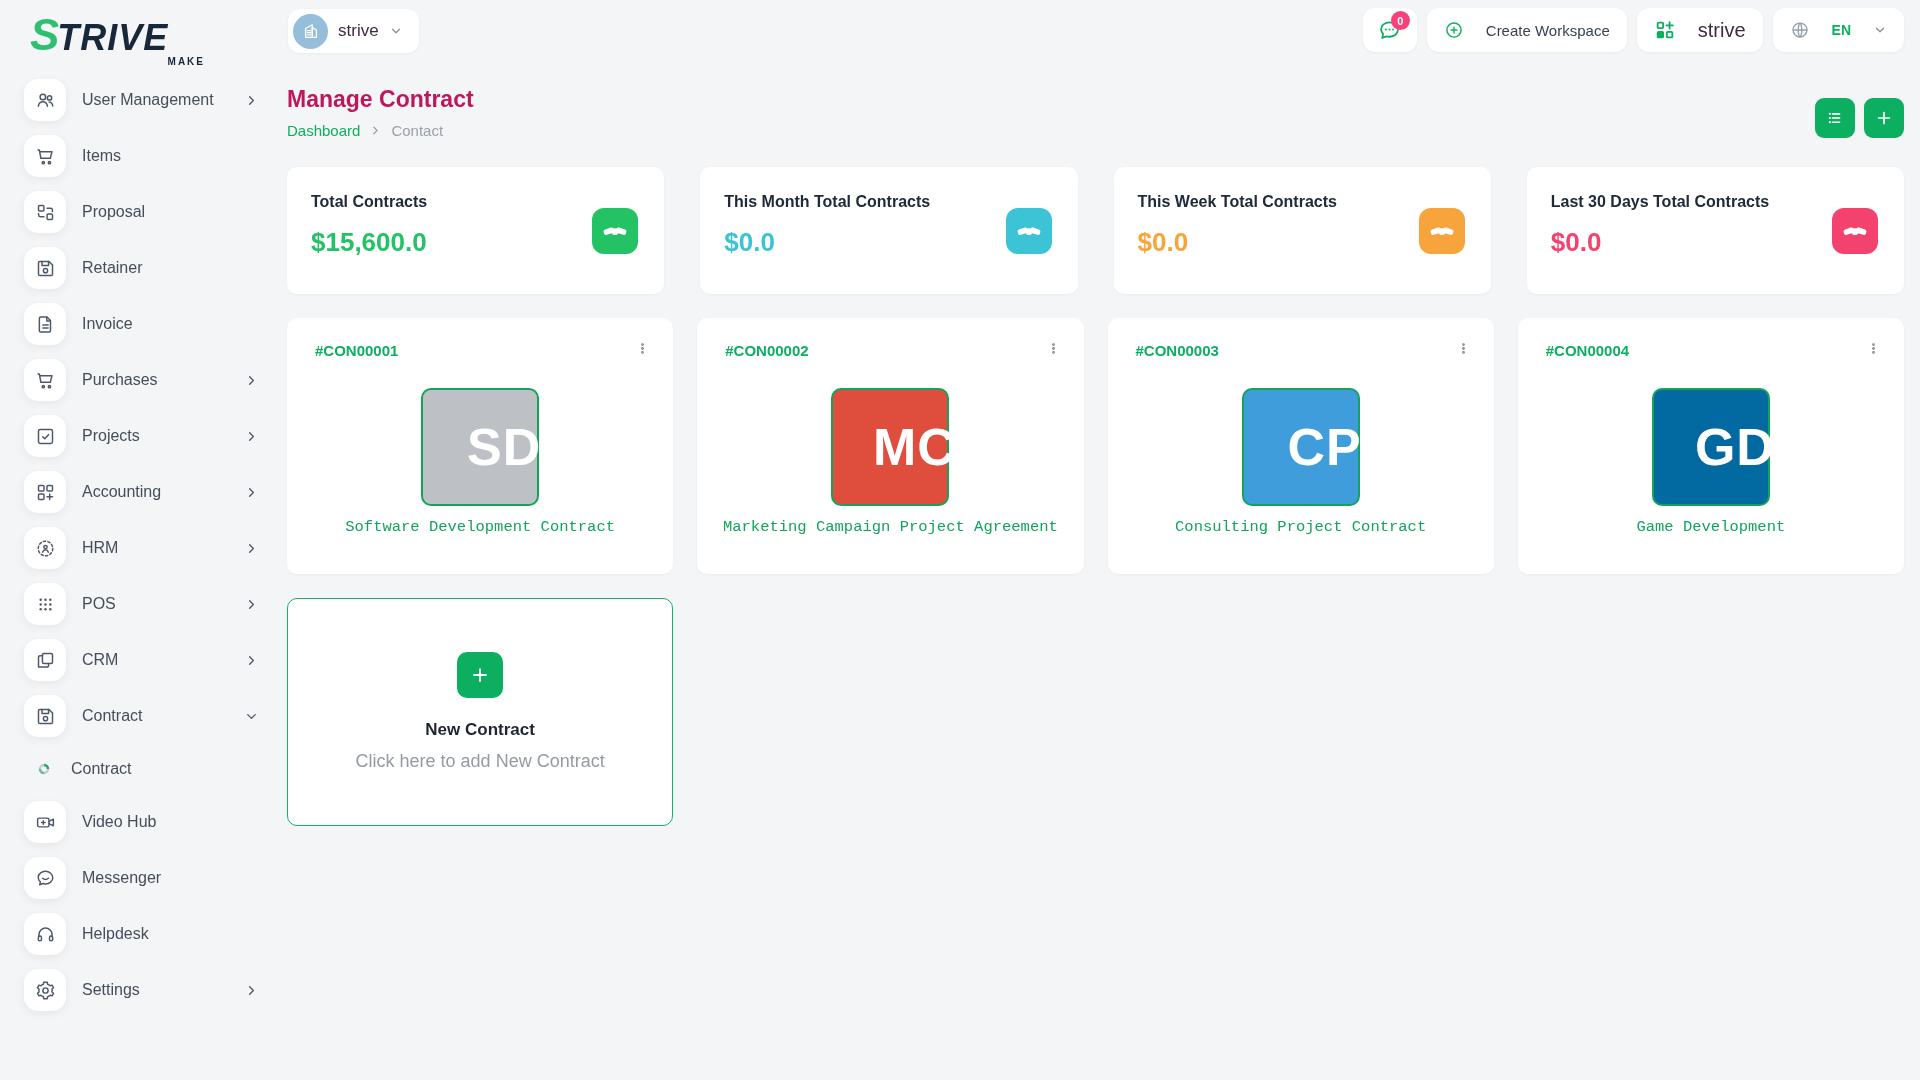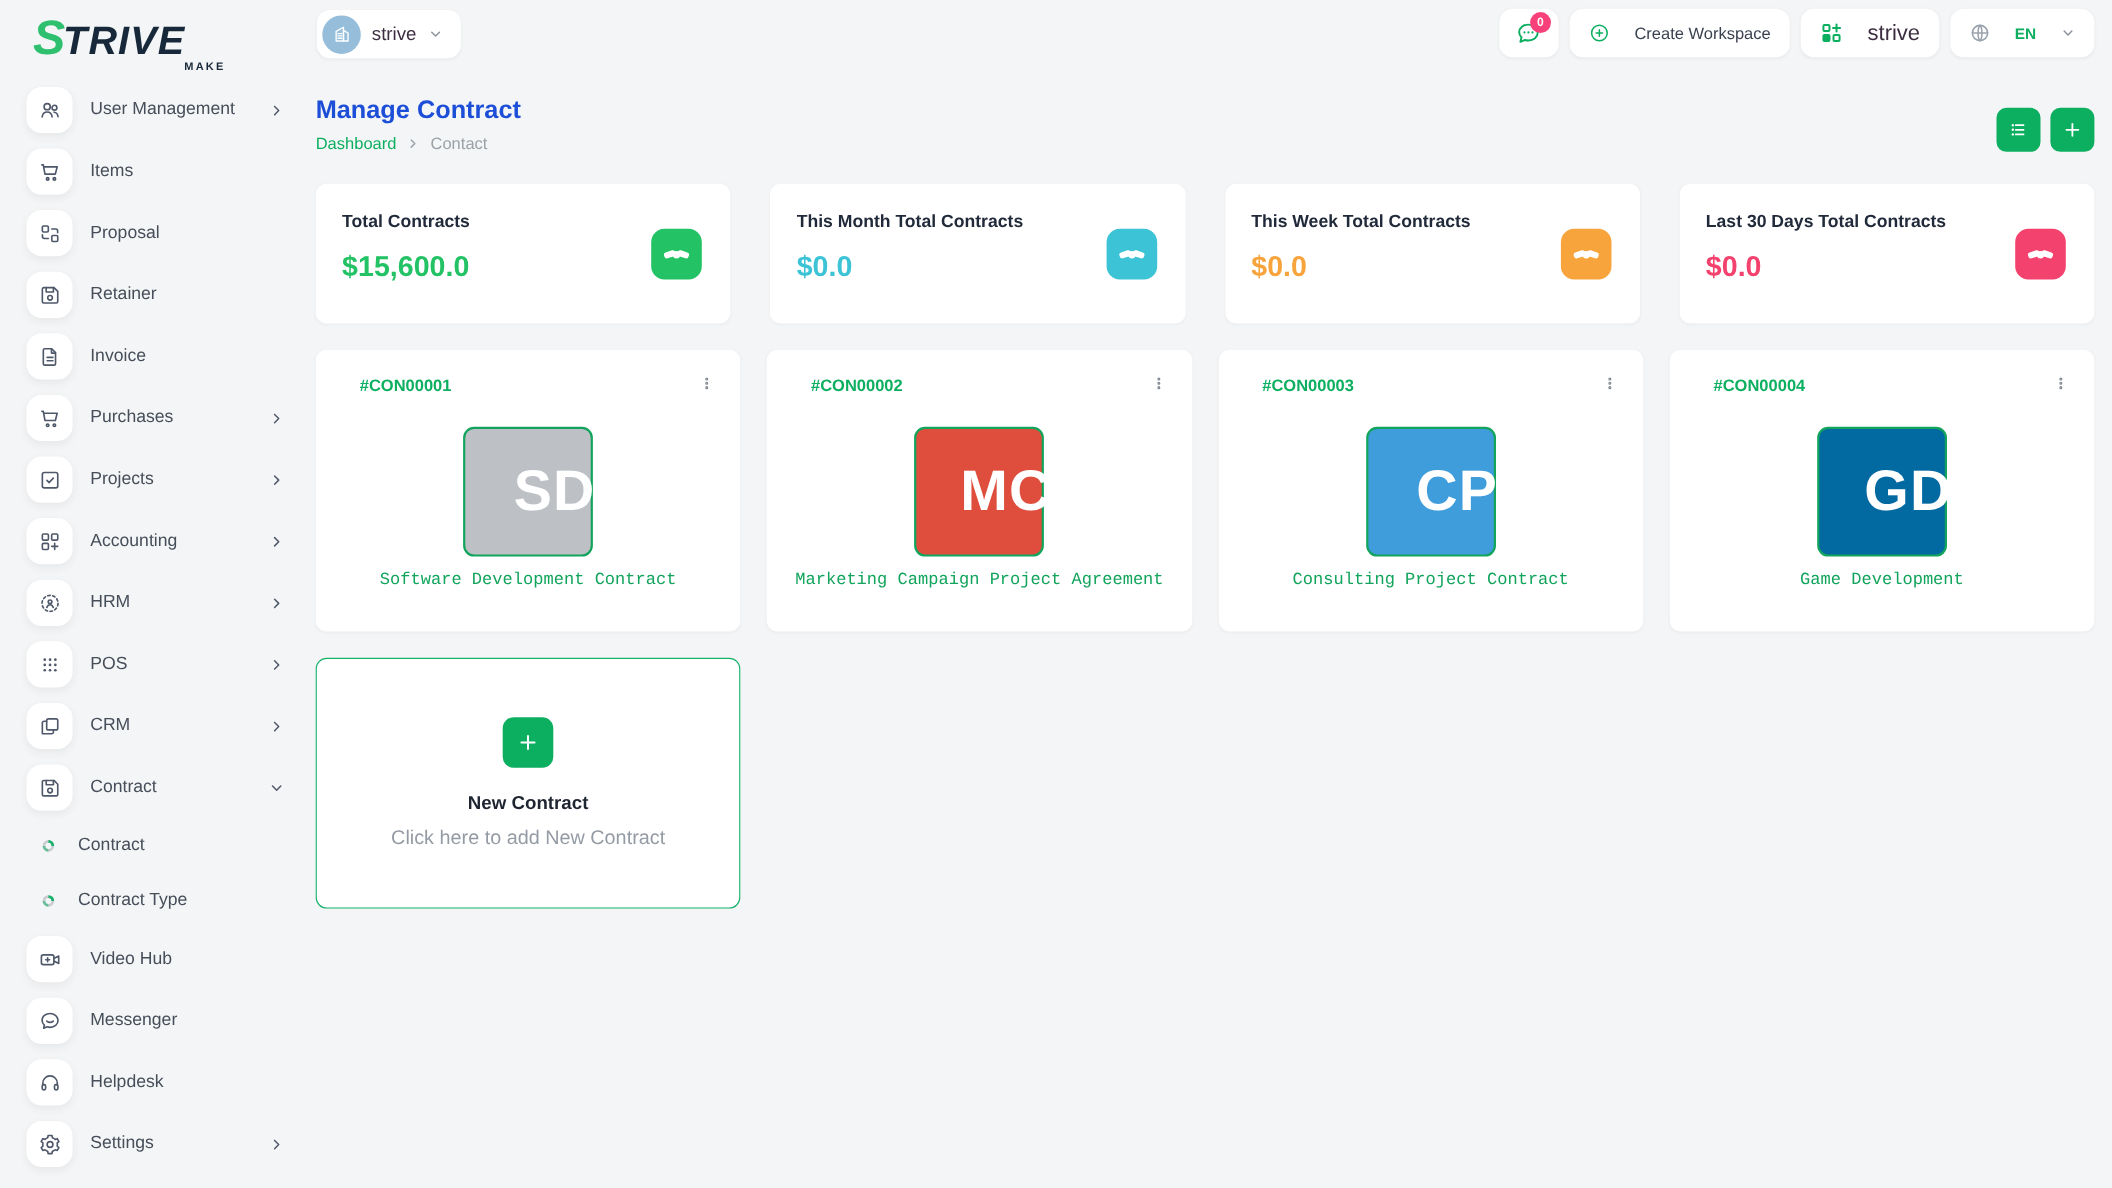--- a/index.html
+++ b/index.html
@@ -62,7 +62,7 @@
   
   .main { position:absolute; left:283px; top:60px; right:0; bottom:0; padding:26px 16px 0 4px; }
   .page-head { display:flex; justify-content:space-between; align-items:flex-start; }
-  h1 { font-size:23px; font-weight:700; color:#1d4ed8; }
+  h1 { font-size:23px; font-weight:700; color:#be185d; }
   .crumbs { display:flex; align-items:center; gap:9px; margin-top:9px; }
   .crumbs a { color:var(--primary); font-size:15px; }
   .crumb-sep { color:#9aa1a9; }

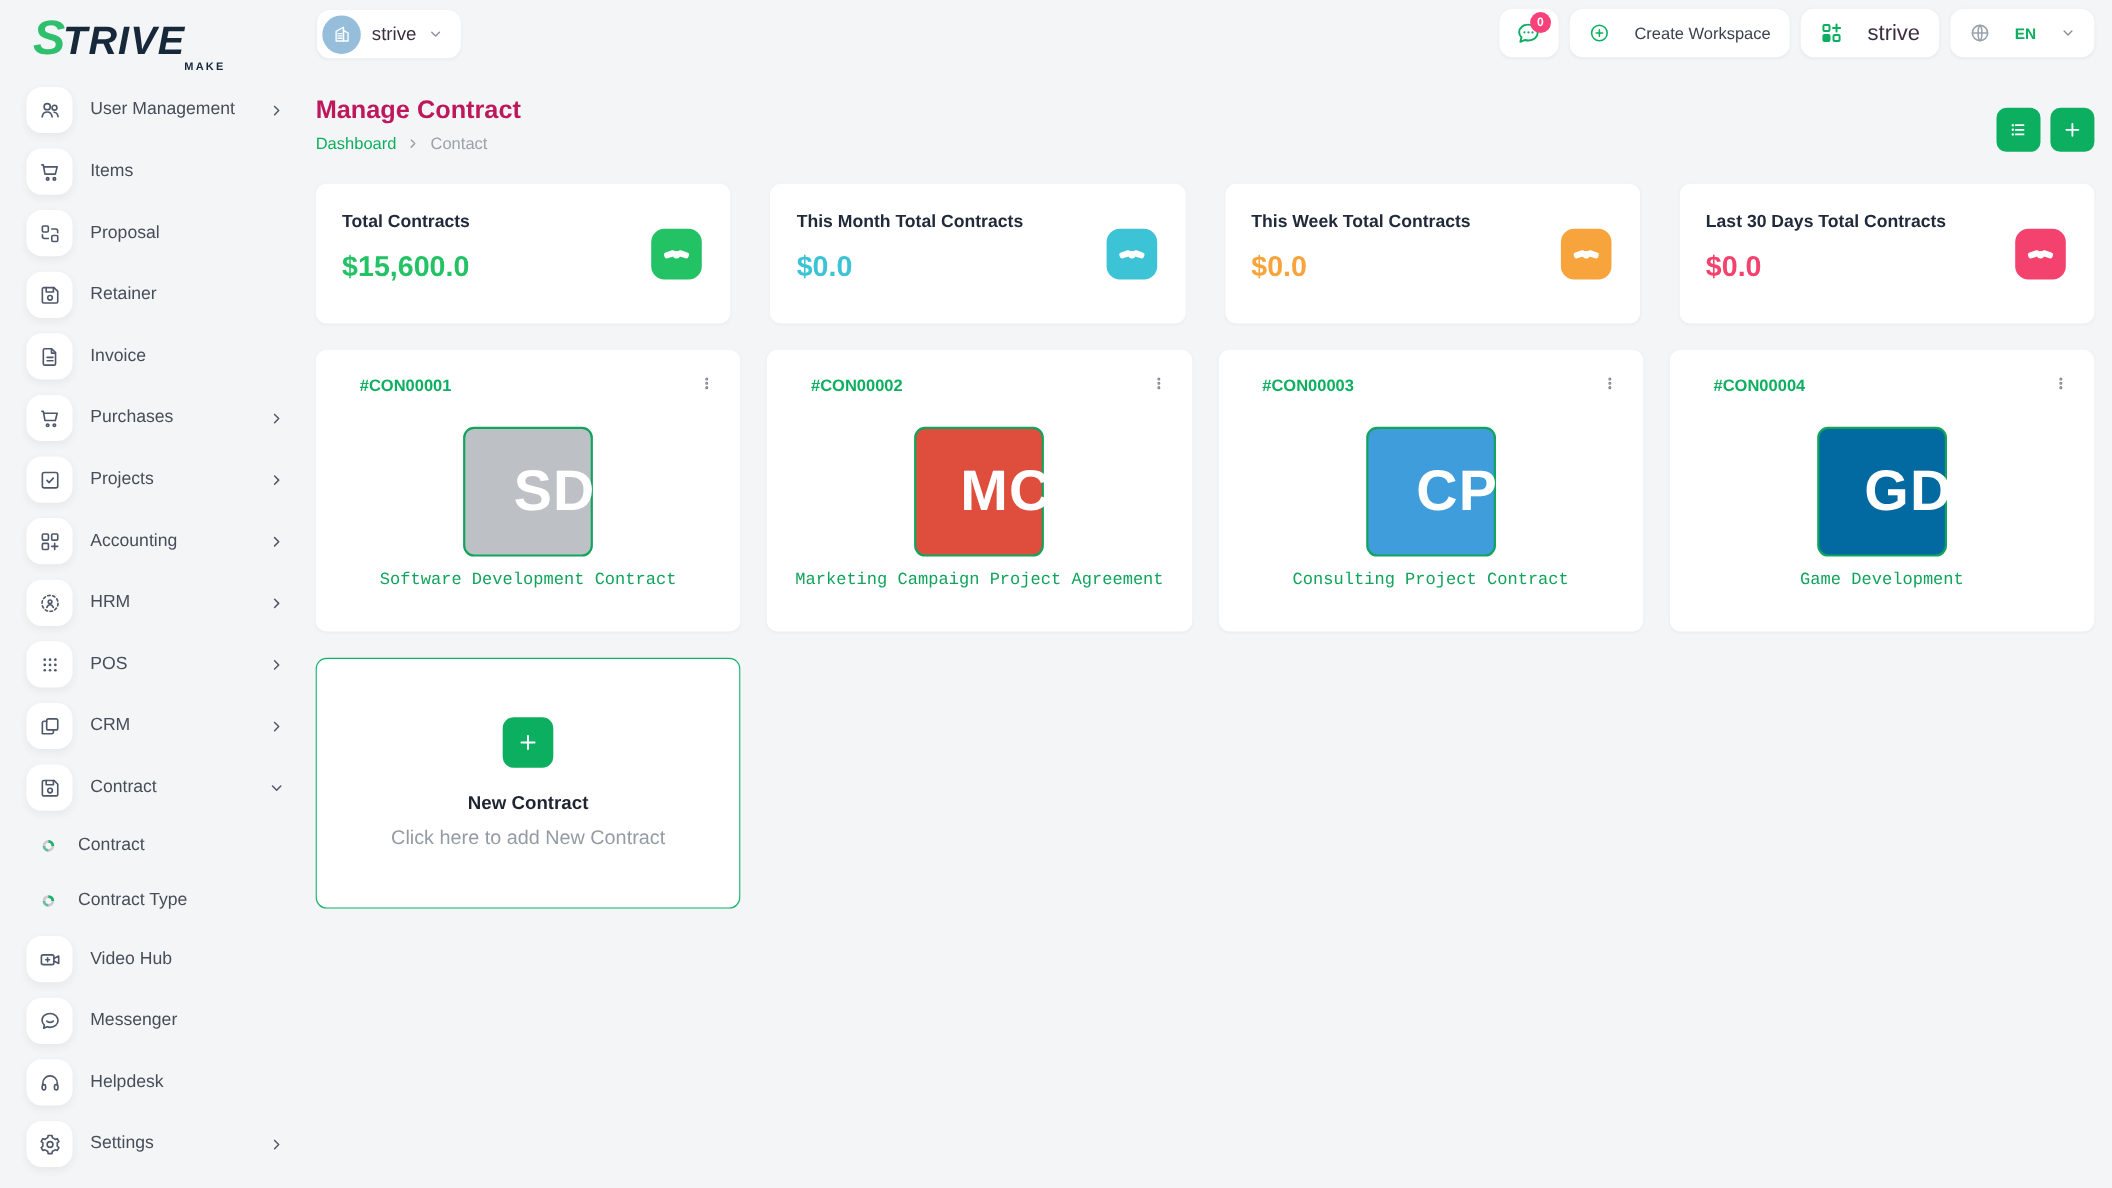--- a/index.html
+++ b/index.html
@@ -86,7 +86,7 @@
   .contracts { margin-top:24px; }
   .contract-card { background:#fff; border-radius:10px; height:256px; padding:22px 24px; position:relative;
     text-align:center; box-shadow:0 1px 3px rgba(20,30,50,.04); }
-  .cid { font-size:15px; font-weight:700; color:var(--primary); position:absolute; left:40px; top:24px; }
+  .cid { font-size:15px; font-weight:700; color:var(--primary); position:absolute; left:28px; top:24px; }
   .kebab { position:absolute; right:18px; top:18px; color:#7e8590; padding:4px; }
   .kebab svg { width:17px; height:17px; }
   .avatar { width:118px; height:118px; margin:48px auto 0; border-radius:10px; border:2px solid #12a45c;

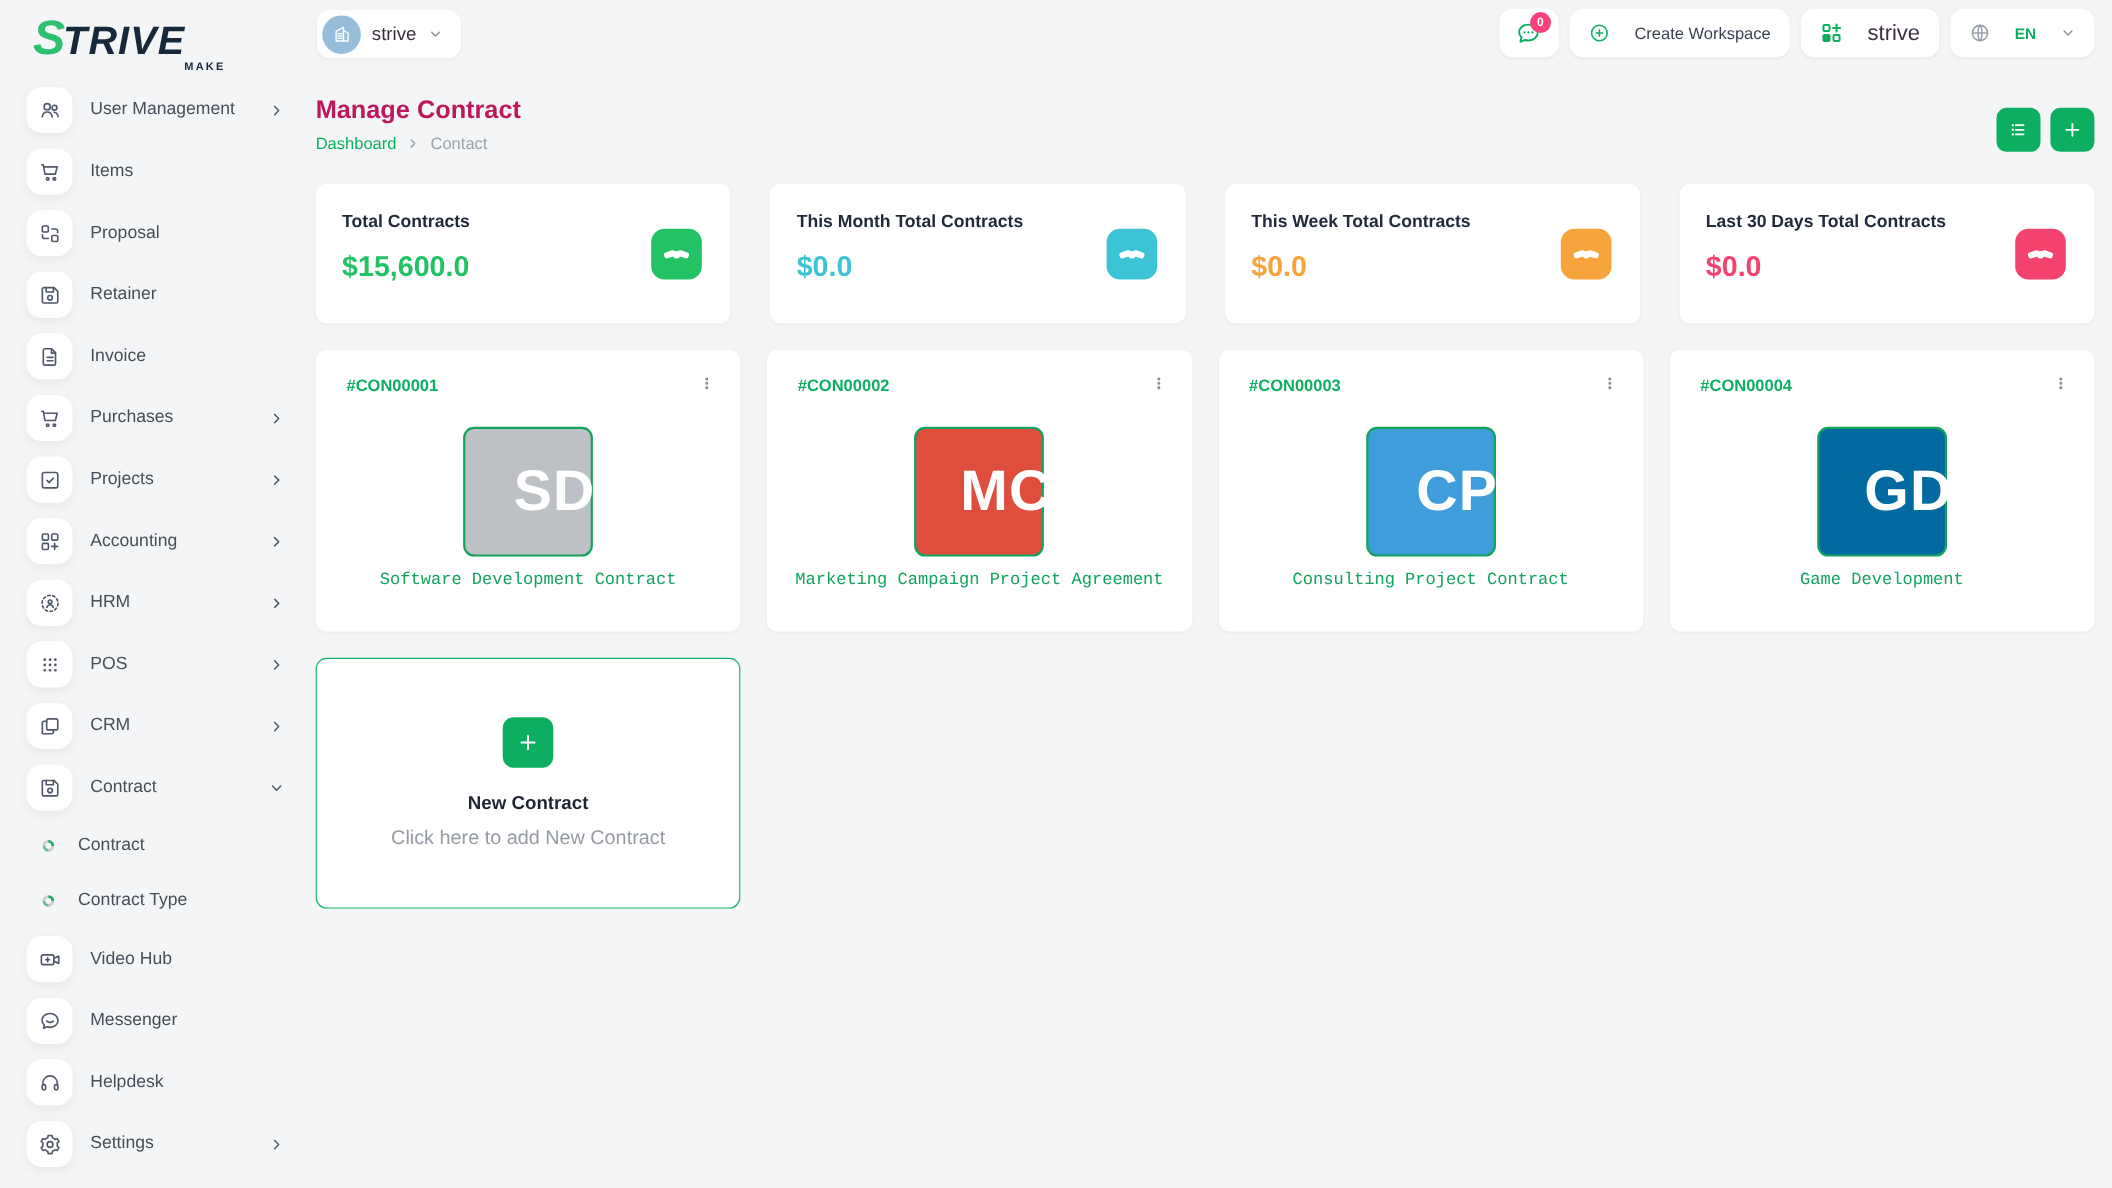--- a/index.html
+++ b/index.html
@@ -378,17 +378,6 @@
 
   </div>
 
-  <div class="side-item sub">
-    <span class="ring">
-          <svg viewBox="0 0 24 24" fill="none">
-            <circle cx="12" cy="12" r="8" stroke="#c9cdd2" stroke-width="5"></circle>
-            <path d="M12 4a8 8 0 0 1 8 8" stroke="#18b26b" stroke-width="5" stroke-linecap="butt"></path>
-            <path d="M12 20a8 8 0 0 1-8-8" stroke="#18b26b" stroke-width="5" stroke-linecap="butt" opacity=".55"></path>
-          </svg>
-        </span>
-    <span class="side-label">Contract Type</span>
-
-  </div>
 
   <div class="side-item">
     <span class="icon-tile">

